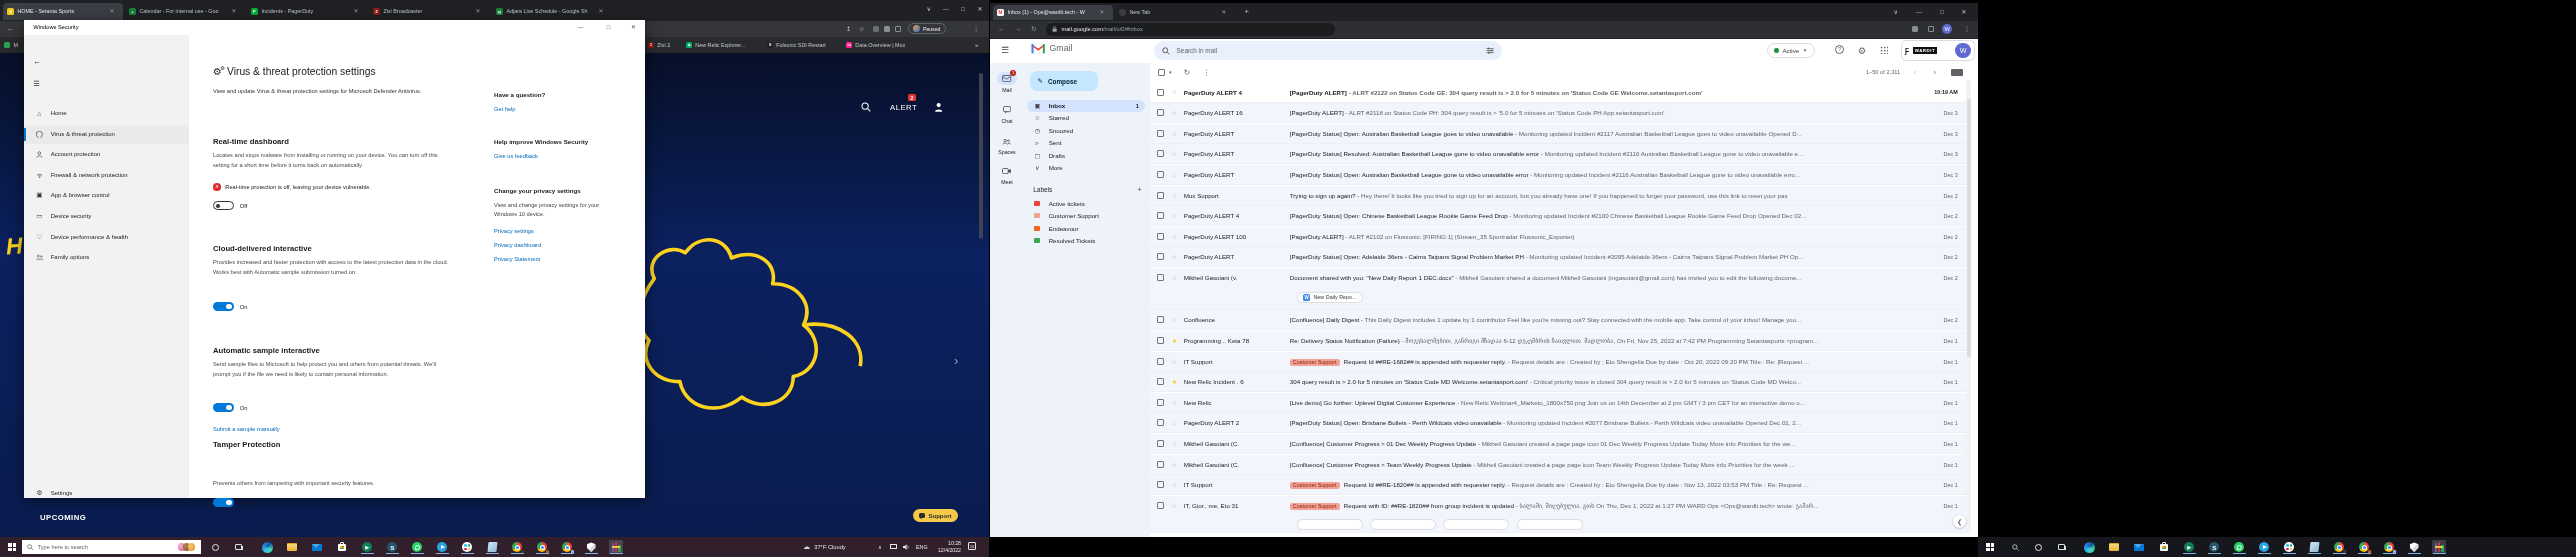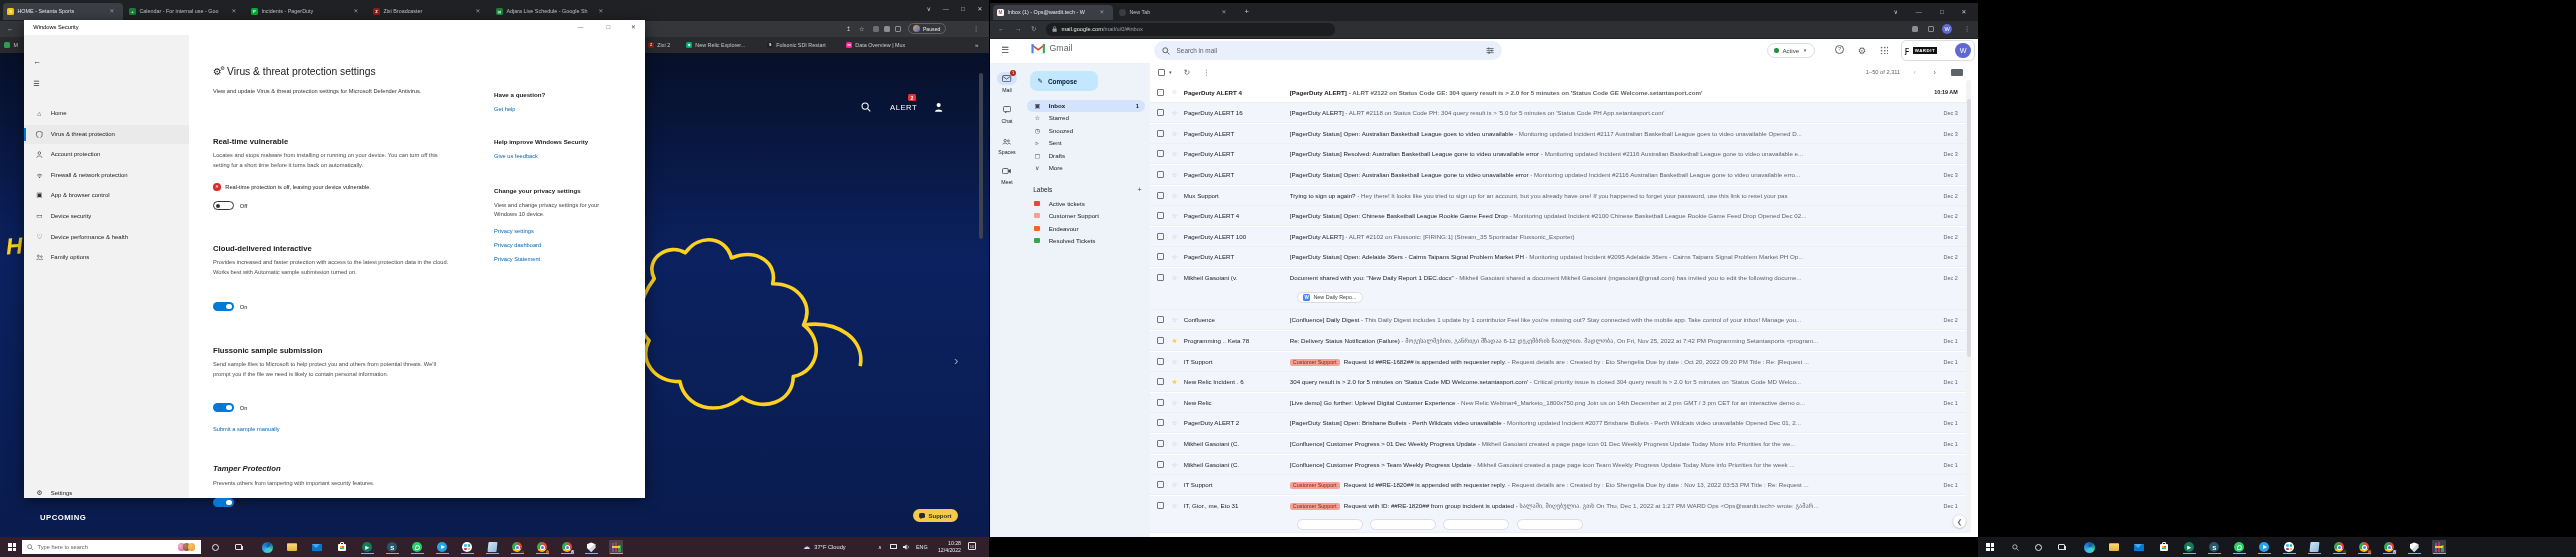--- a/index.html
+++ b/index.html
@@ -296,7 +296,7 @@
         </div>
         <div class="ws-sub" style="top:52px;">View and update Virus &amp; threat protection settings for Microsoft Defender Antivirus.</div>
 
-        <div class="ws-h2" style="top:102px;">Real-time vulnerable</div>
+        <div class="ws-h2" style="top:102px;">Real-time dashboard</div>
         <div class="ws-p" style="top:116px;">Locates and stops malware from installing or running on your device. You can turn off this setting for a short time before it turns back on automatically.</div>
         <div class="ws-alert" style="top:148px;">
           <span class="redx">✕</span>

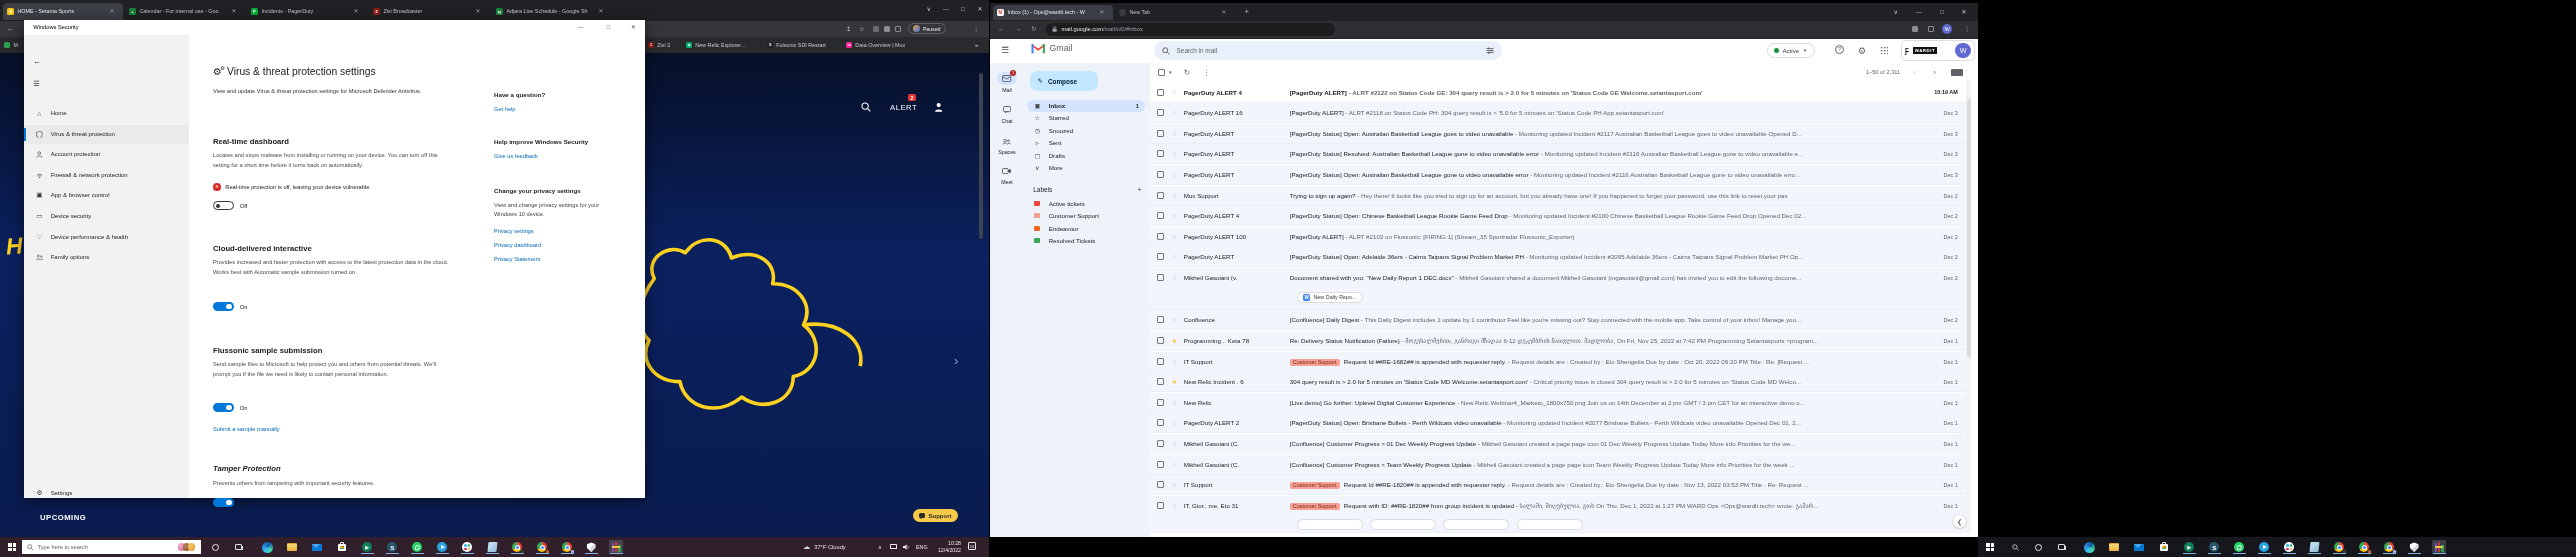--- a/index.html
+++ b/index.html
@@ -314,7 +314,7 @@
           <span>On</span>
         </div>
 
-        <div class="ws-h2" style="top:311px;">Flussonic sample submission</div>
+        <div class="ws-h2" style="top:311px;">Automatic sample interactive</div>
         <div class="ws-p" style="top:325px;">Send sample files to Microsoft to help protect you and others from potential threats. We'll prompt you if the file we need is likely to contain personal information.</div>
         <div class="toggle-row" style="top:368px;">
           <span class="tgl on"></span>

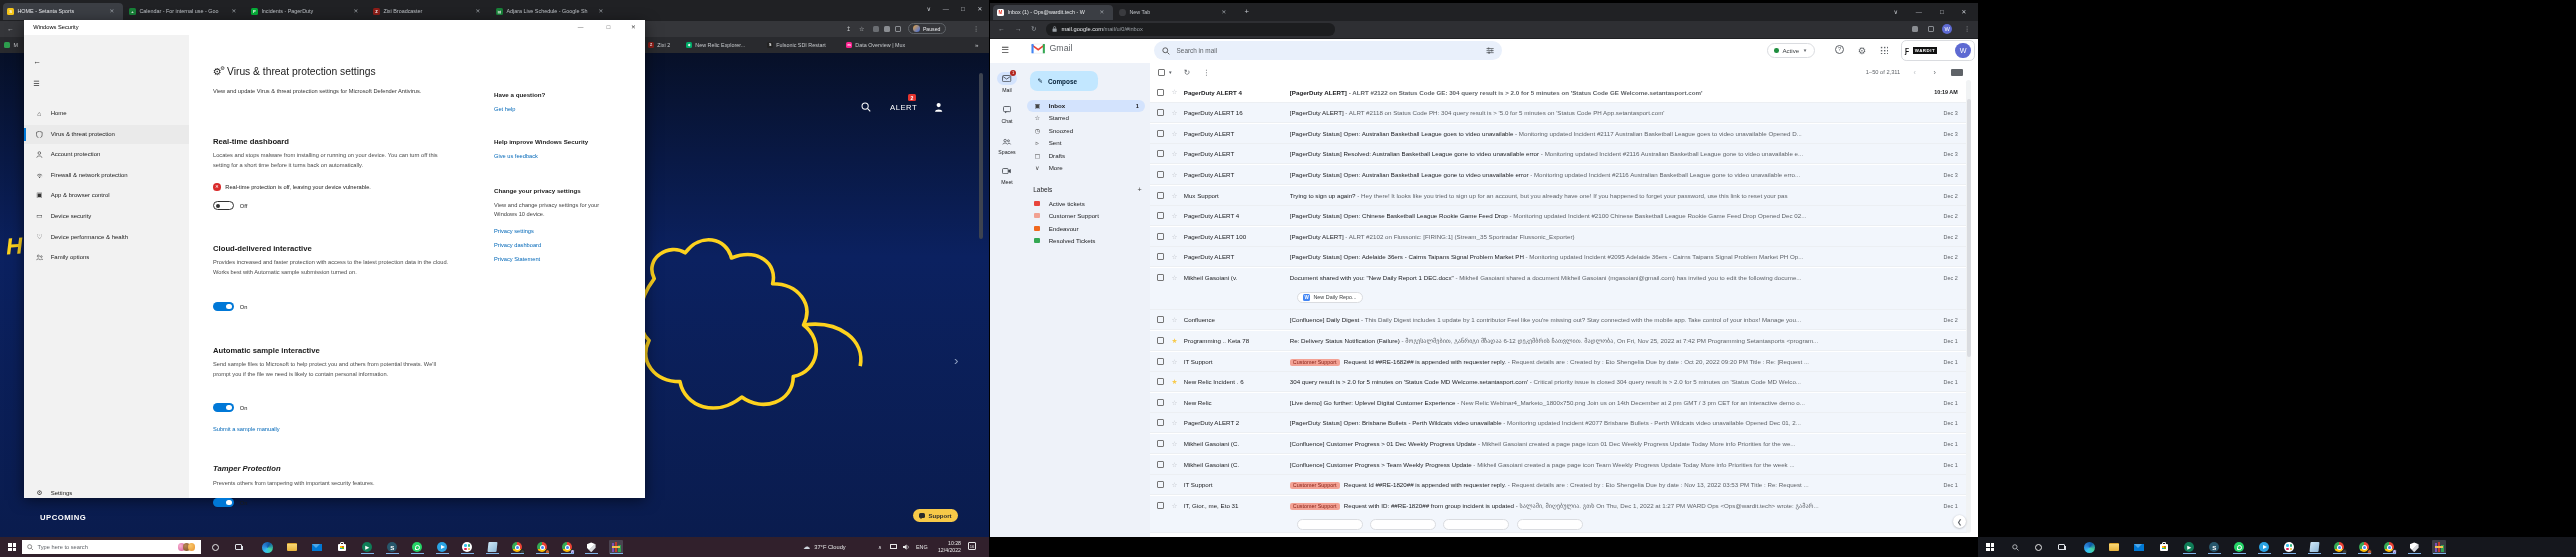--- a/index.html
+++ b/index.html
@@ -322,7 +322,7 @@
         </div>
         <a class="ws-link" style="left:24px;top:391px;">Submit a sample manually</a>
 
-        <div class="ws-h2" style="top:429px;font-style:italic;">Tamper Protection</div>
+        <div class="ws-h2" style="top:405px;">Tamper Protection</div>
         <div class="ws-p" style="top:444px;">Prevents others from tampering with important security features.</div>
         <div class="toggle-row" style="top:463px;">
           <span class="tgl on"></span>

